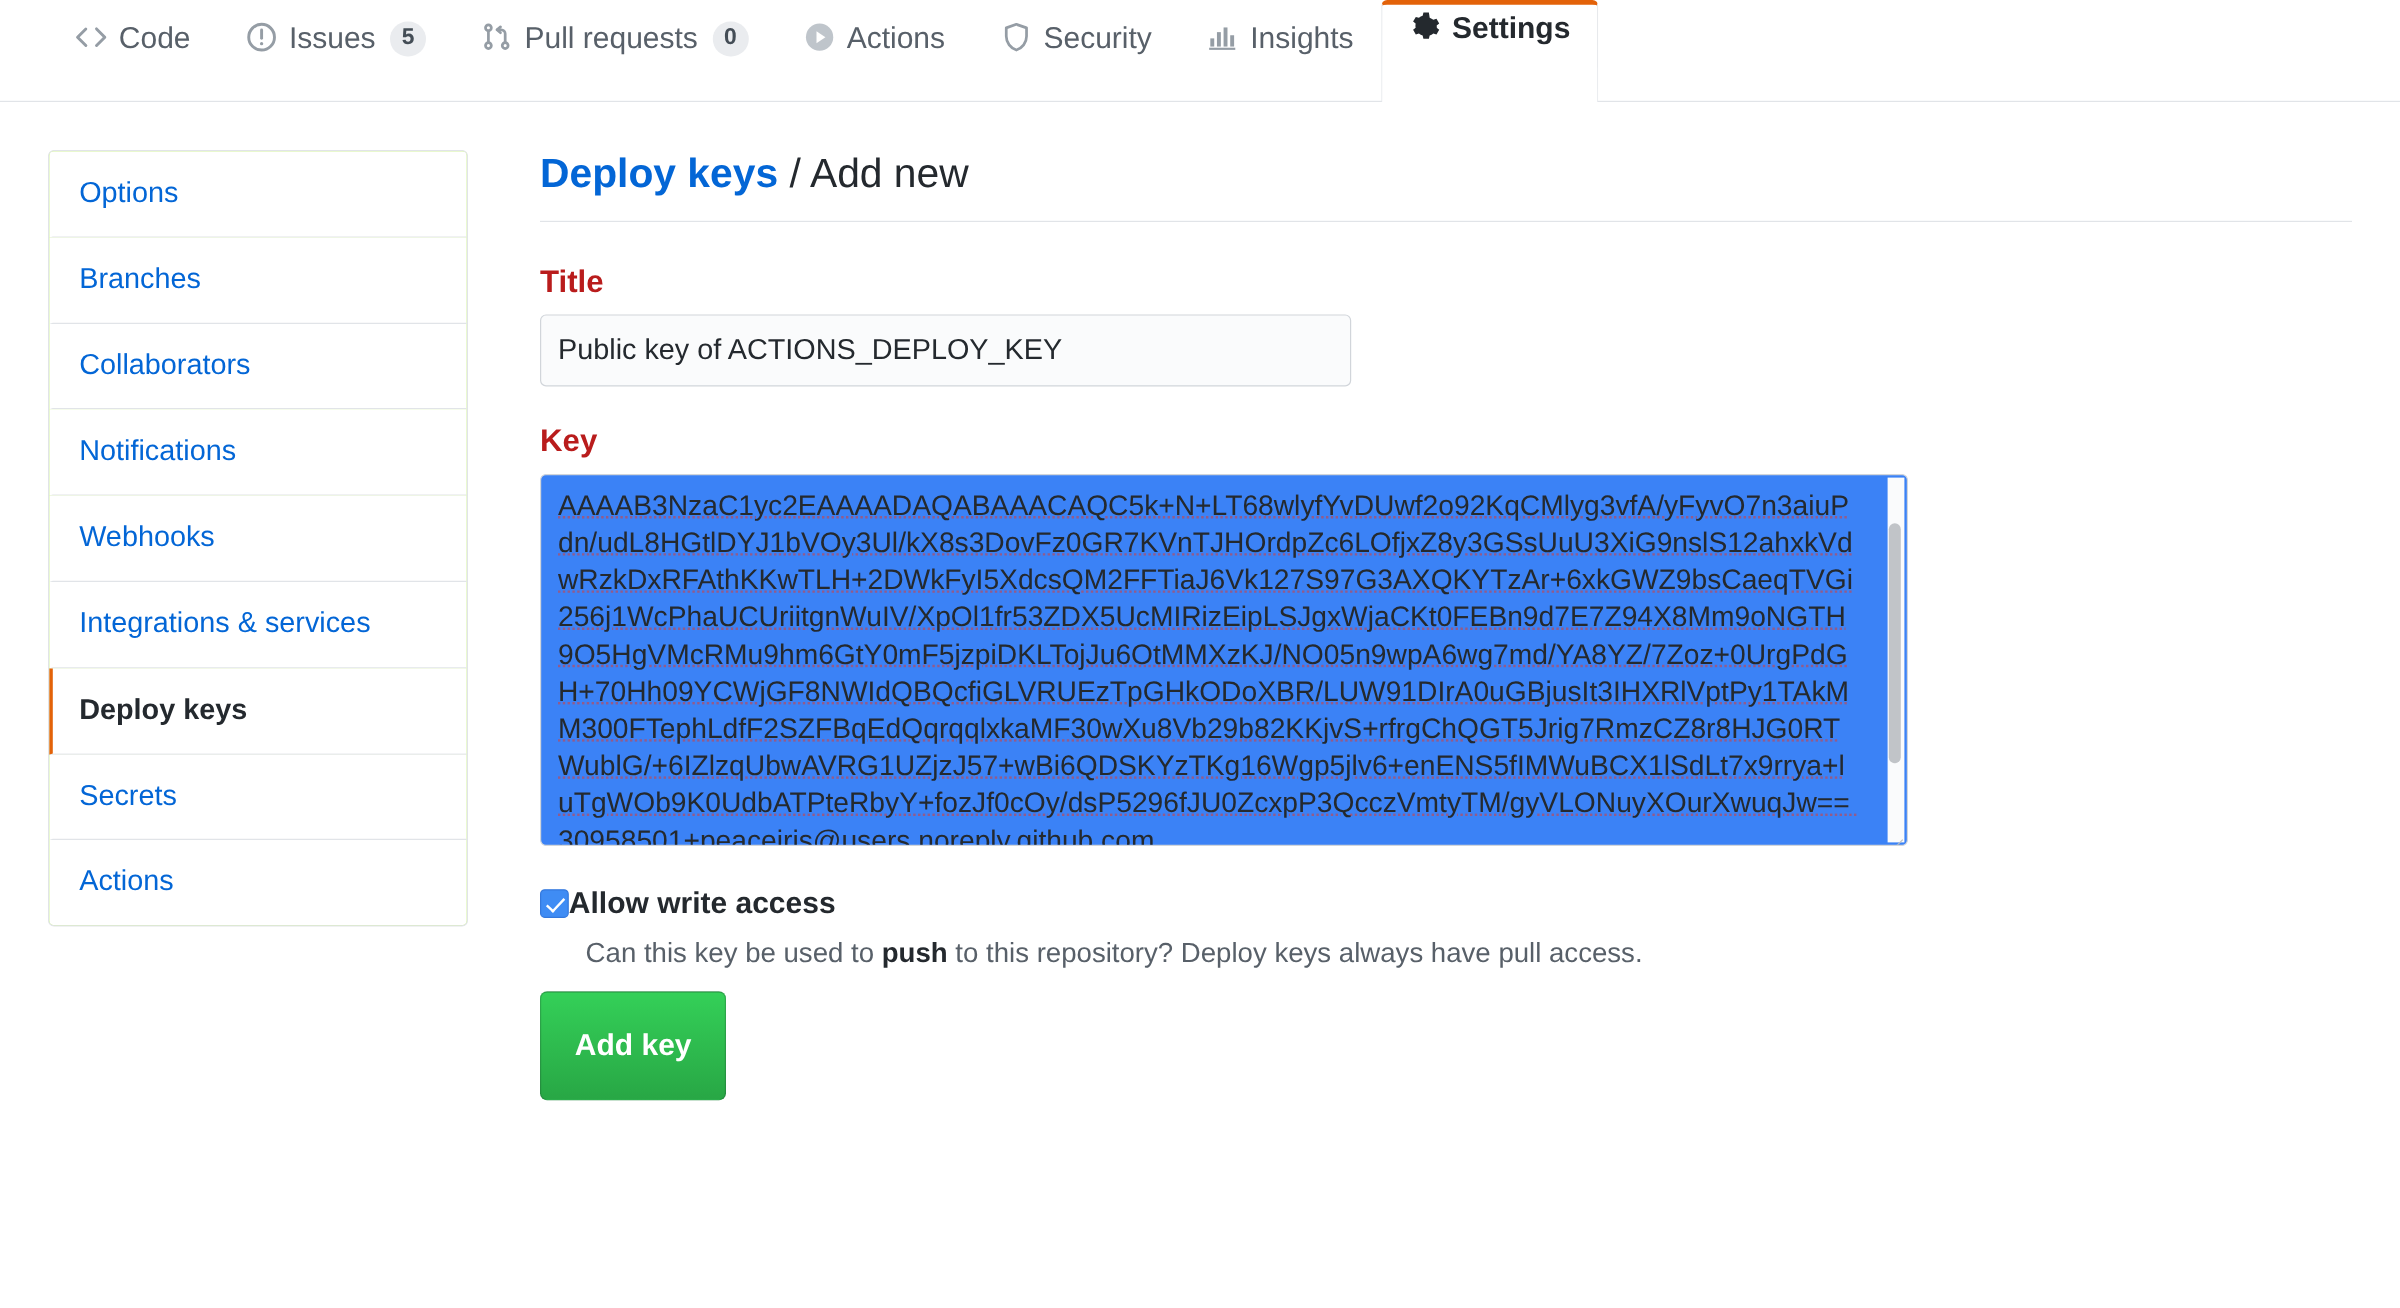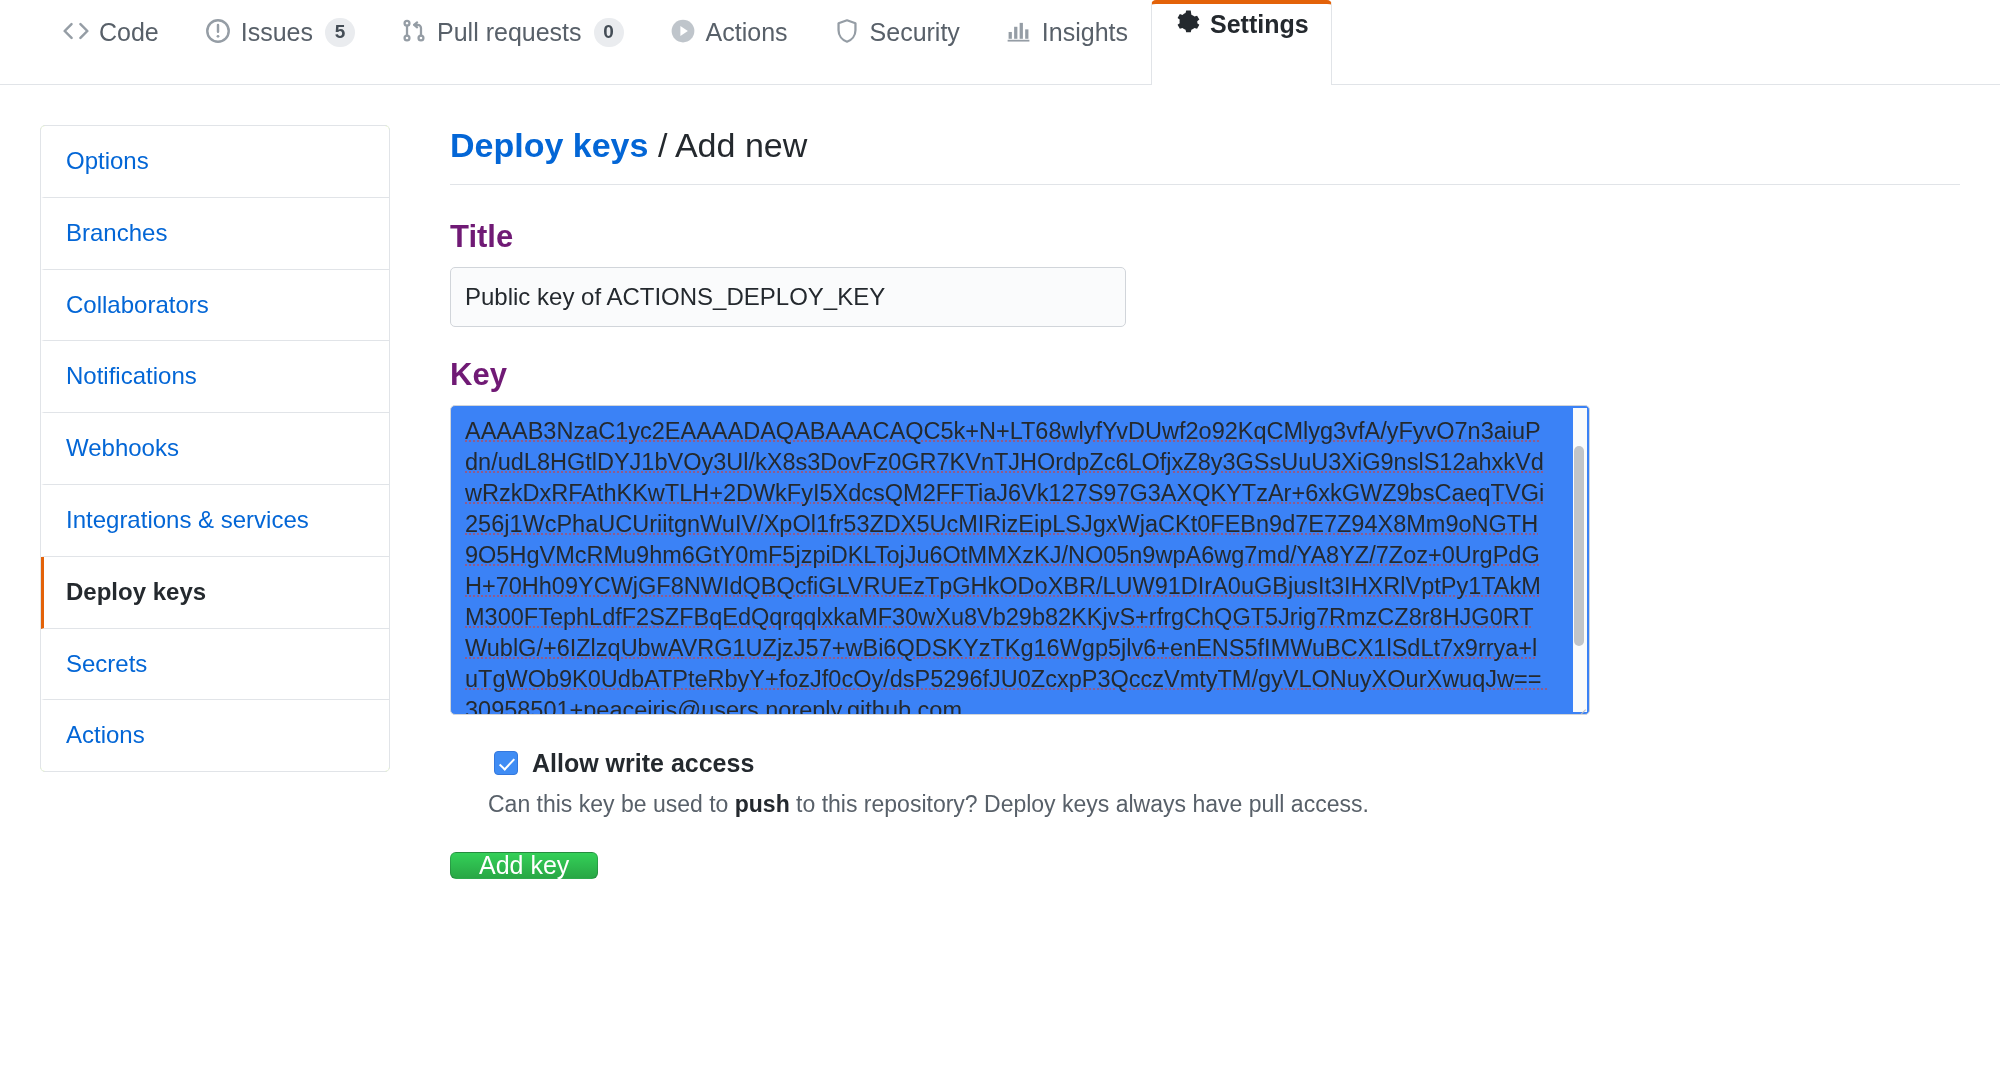--- a/index.html
+++ b/index.html
@@ -119,9 +119,9 @@
 
   .form-label {
     display: block;
-    font-size: 31px;
-    font-weight: 600;
-    color: #701a75;
+    font-size: 26px;
+    font-weight: 600;
+    color: #b91c1c;
     margin-bottom: 12px;
   }
   .text-input {

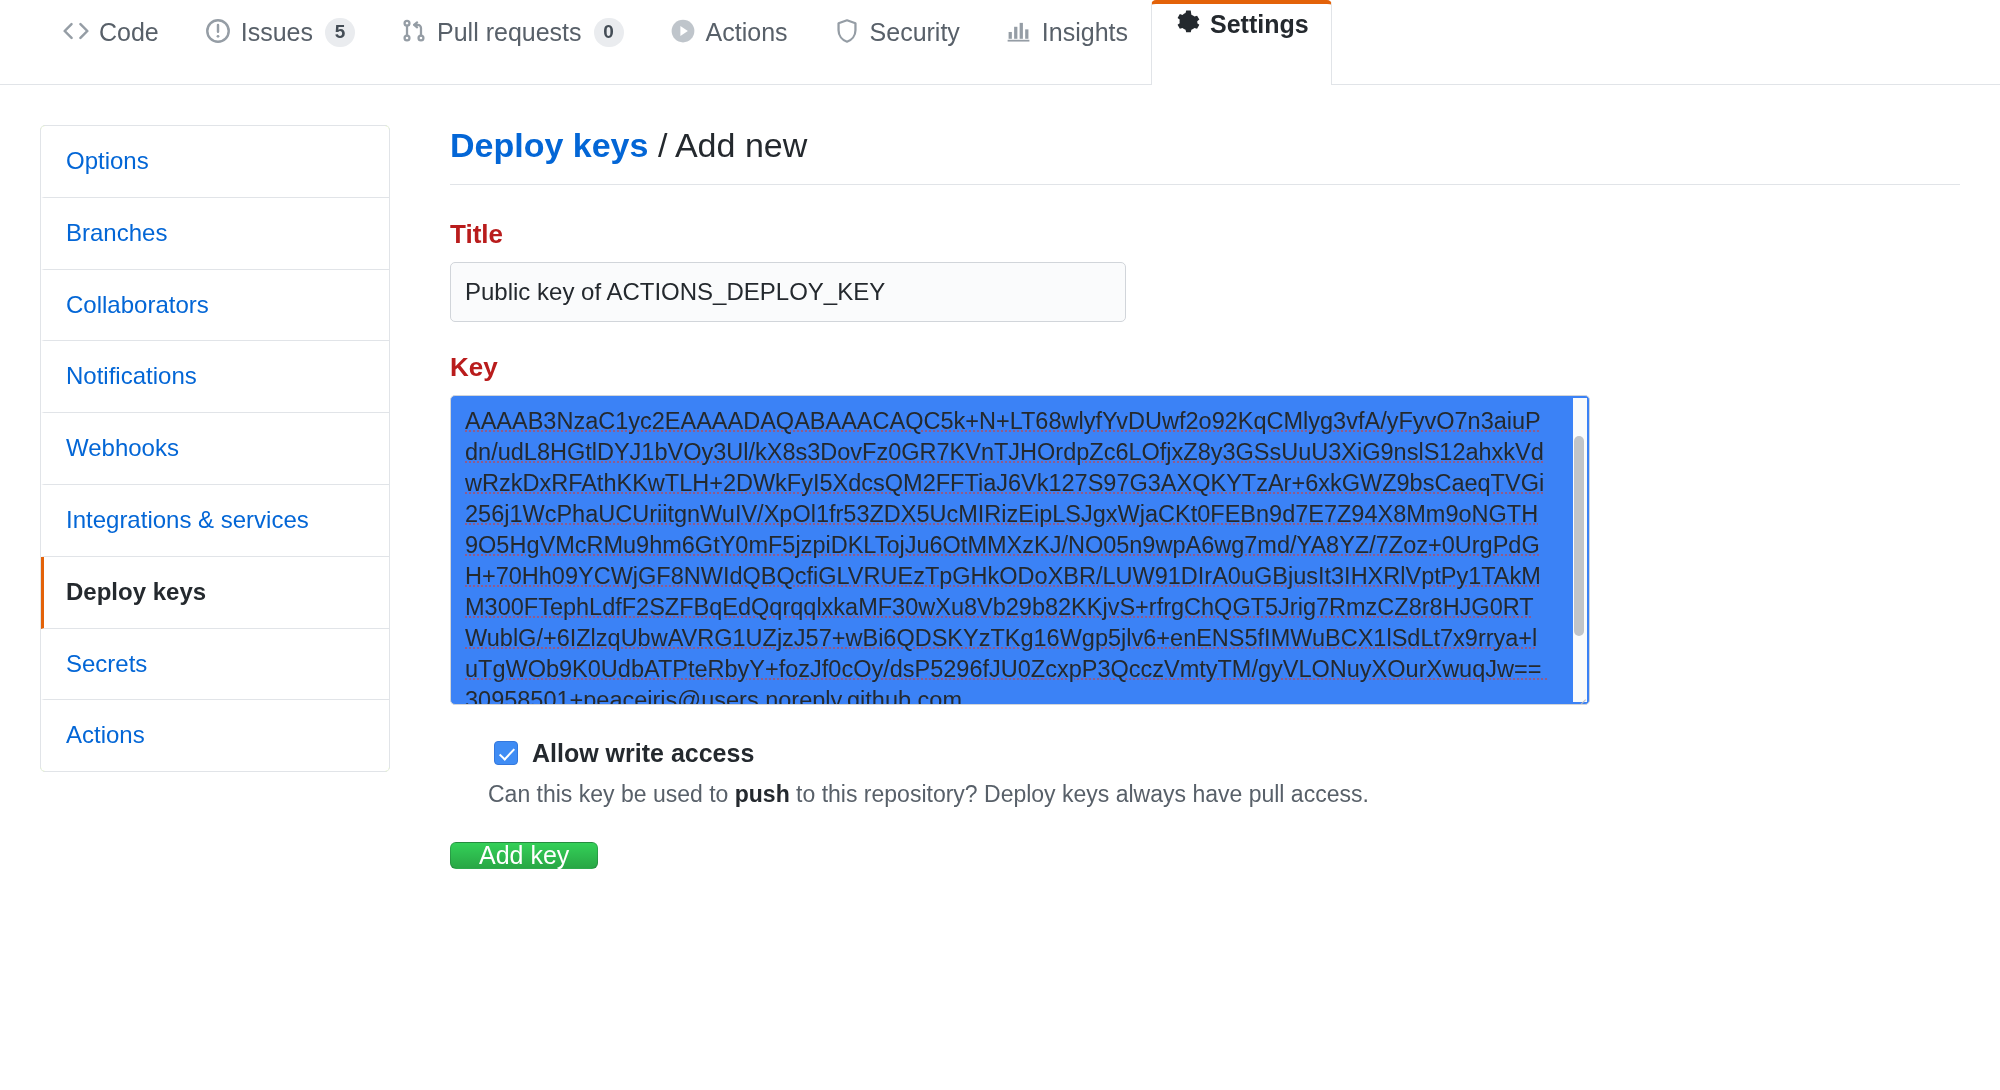--- a/index.html
+++ b/index.html
@@ -194,9 +194,7 @@
   .checkbox-row {
     display: flex;
     align-items: center;
-    gap: 14px;
     margin-top: 34px;
-    margin-left: 44px;
   }
   .cb {
     width: 24px; height: 24px;

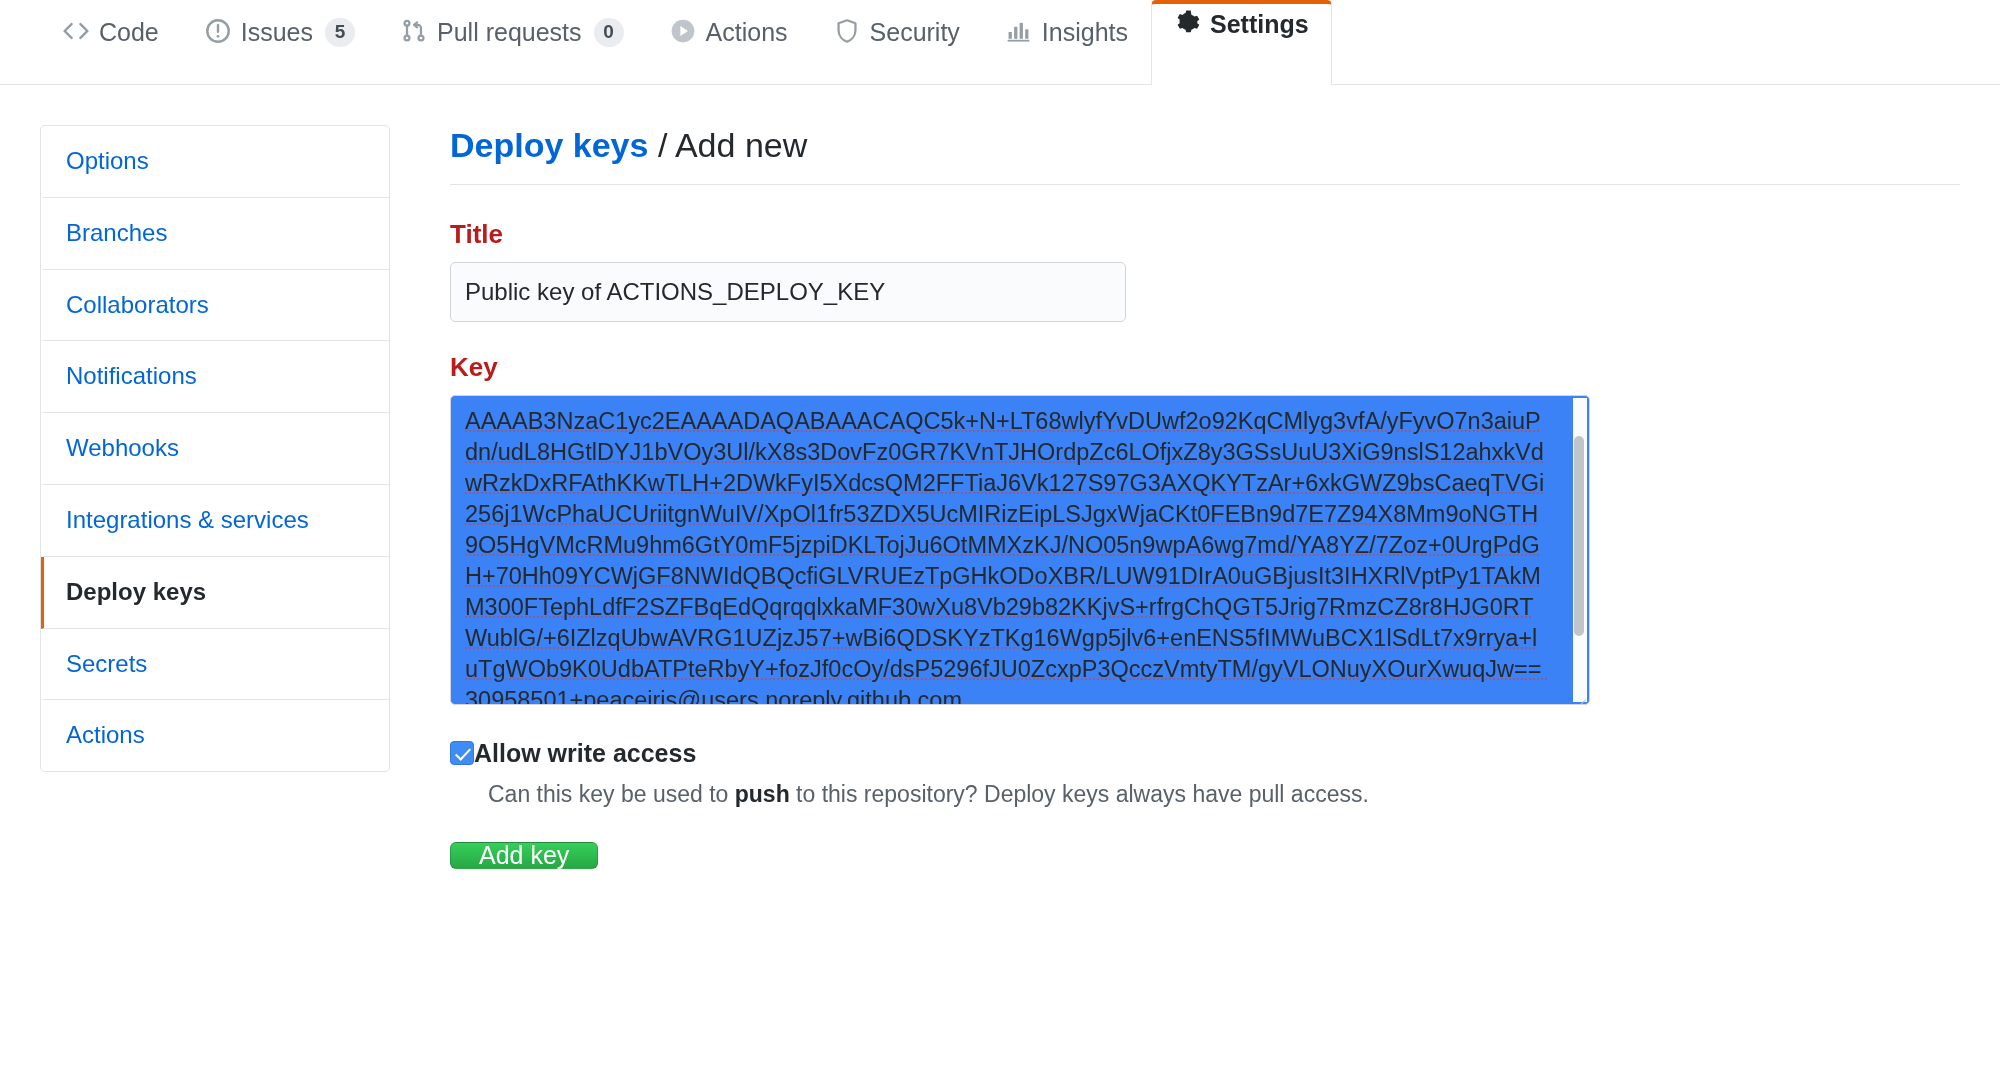--- a/index.html
+++ b/index.html
@@ -230,10 +230,10 @@
 
   .btn-primary {
     display: inline-block;
-    margin-top: 32px;
-    padding: 0 28px;
+    margin-top: 16px;
+    padding: 32px 28px;
     font-size: 25px;
-    font-weight: 400;
+    font-weight: 700;
     color: #ffffff;
     background: linear-gradient(#34d058, #28a745);
     border: 1px solid rgba(27,31,35,0.2);

